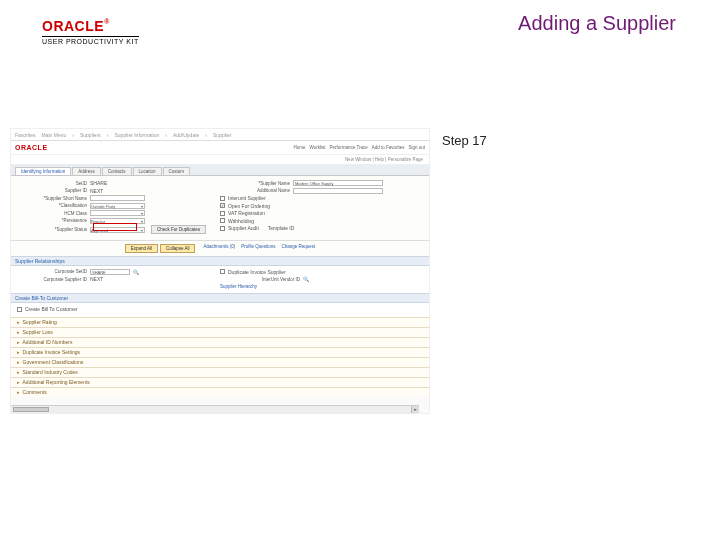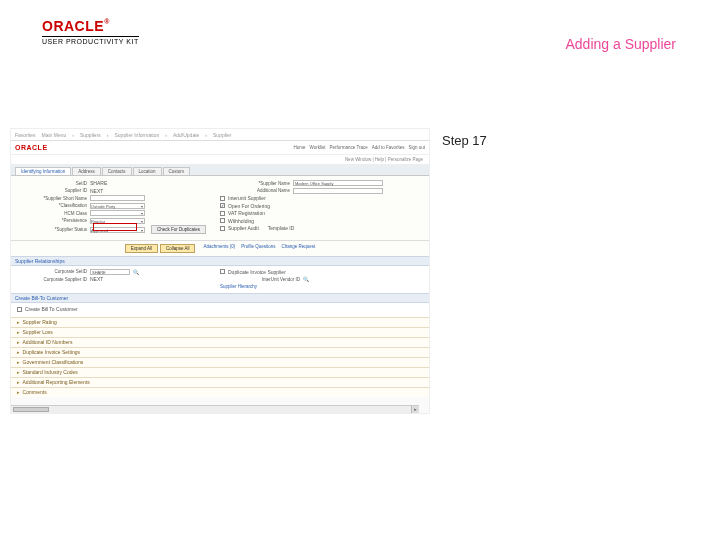--- a/index.html
+++ b/index.html
@@ -34,10 +34,10 @@
   }
   .header-title {
     position: absolute;
-    top: 36px;
+    top: 12px;
     right: 44px;
-    font-size: 14px;
-    color: #ec4899;
+    font-size: 20px;
+    color: #701a75;
   }
   .screenshot-wrap {
     position: absolute;

